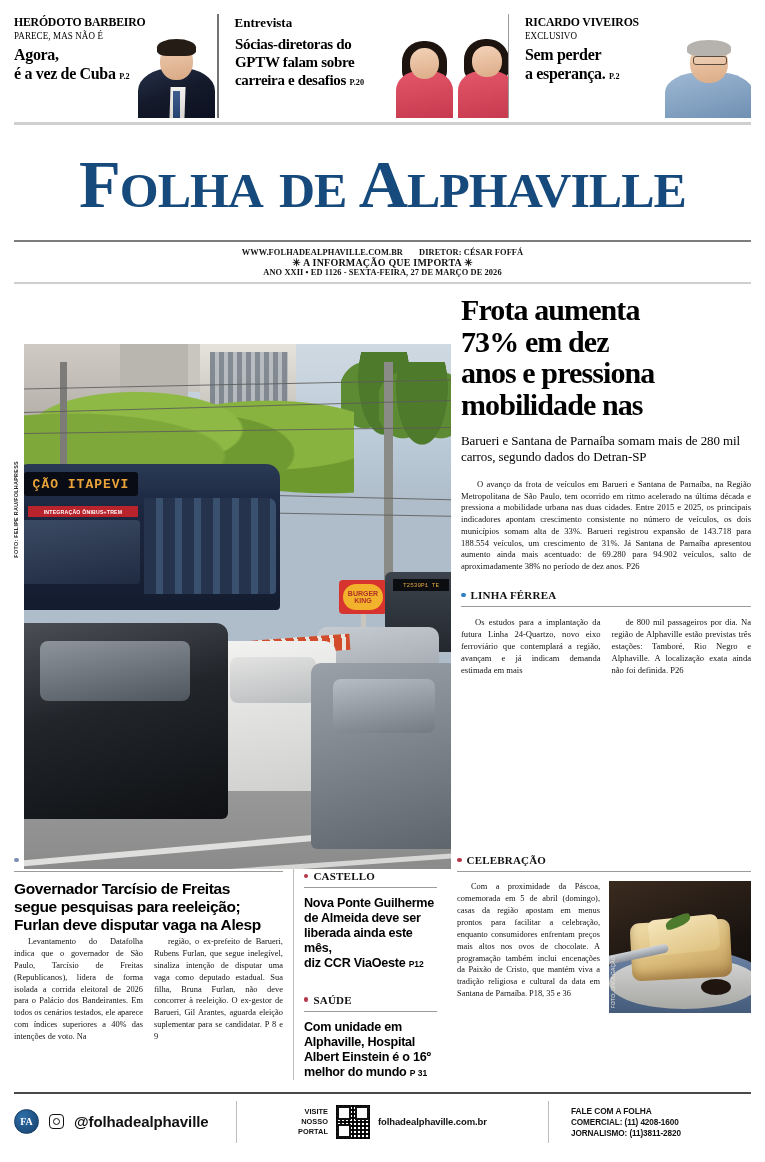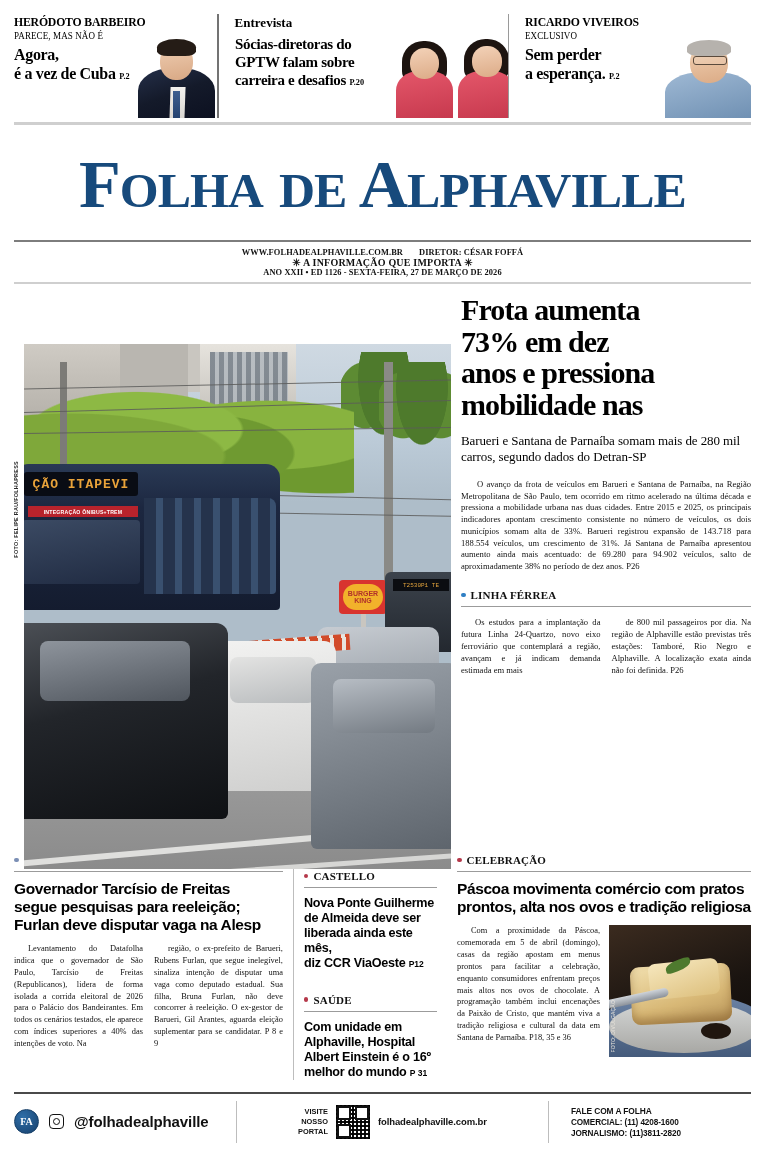--- a/index.html
+++ b/index.html
@@ -569,10 +569,6 @@
         <span>CELEBRAÇÃO</span>
       </div>
       <div class="sec-rule"></div>
-      <div class="b-head">
-        <span>Páscoa movimenta comércio com pratos</span><br>
-        <span>prontos, alta nos ovos e tradição religiosa</span>
-      </div>
       <div class="pascoa-wrap">
         <div class="pascoa-text">
           <p>Com a proximidade da Páscoa, comemorada em 5 de abril (domingo), casas da região apostam em menus prontos para facilitar a celebração, enquanto consumidores enfrentam preços mais altos nos ovos de chocolate. A programação também inclui encenações da Paixão de Cristo, que mantém viva a tradição religiosa e cultural da data em Santana de Parnaíba. P18, 35 e 36</p>

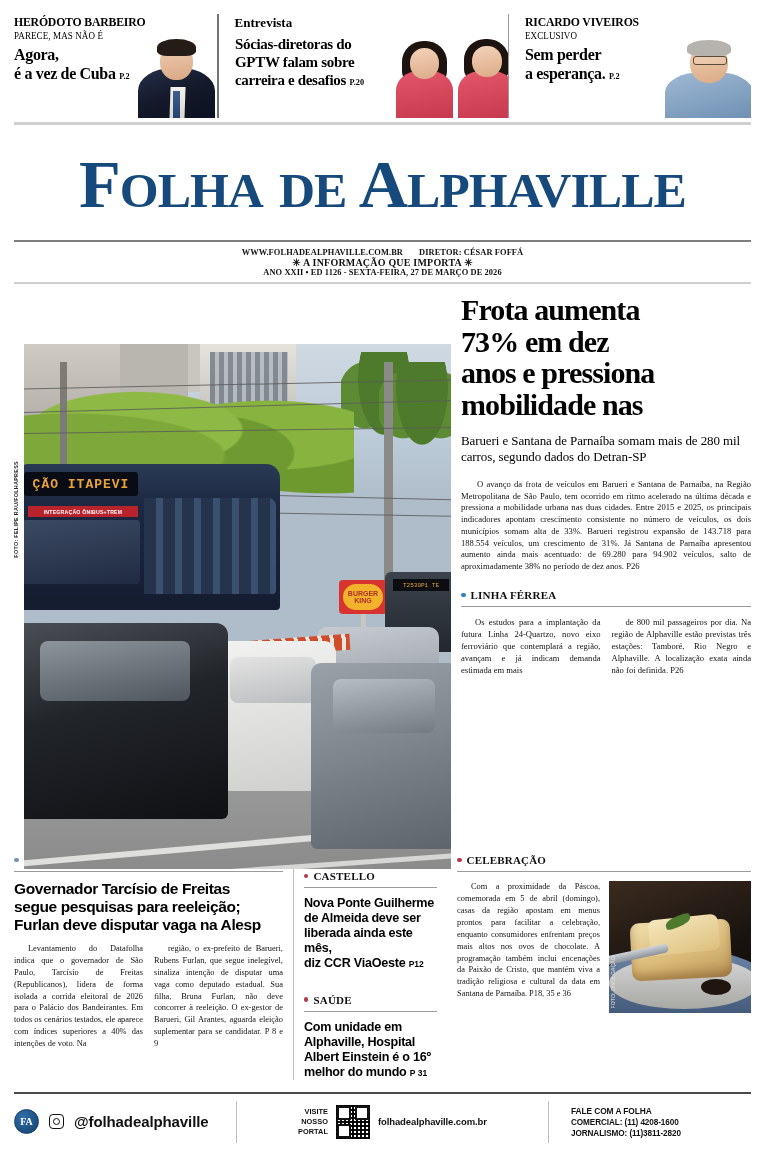--- a/index.html
+++ b/index.html
@@ -270,7 +270,7 @@
   }
   .b-head.small{font-size:12.6px;line-height:1.2;letter-spacing:-0.25px;}
   .b-body{
-    column-count:2;column-gap:11px;margin-top:9px;
+    column-count:2;column-gap:11px;margin-top:2px;
     font-family:"Liberation Serif", serif;font-size:8.4px;line-height:1.42;
     text-align:justify;color:#111;
   }

